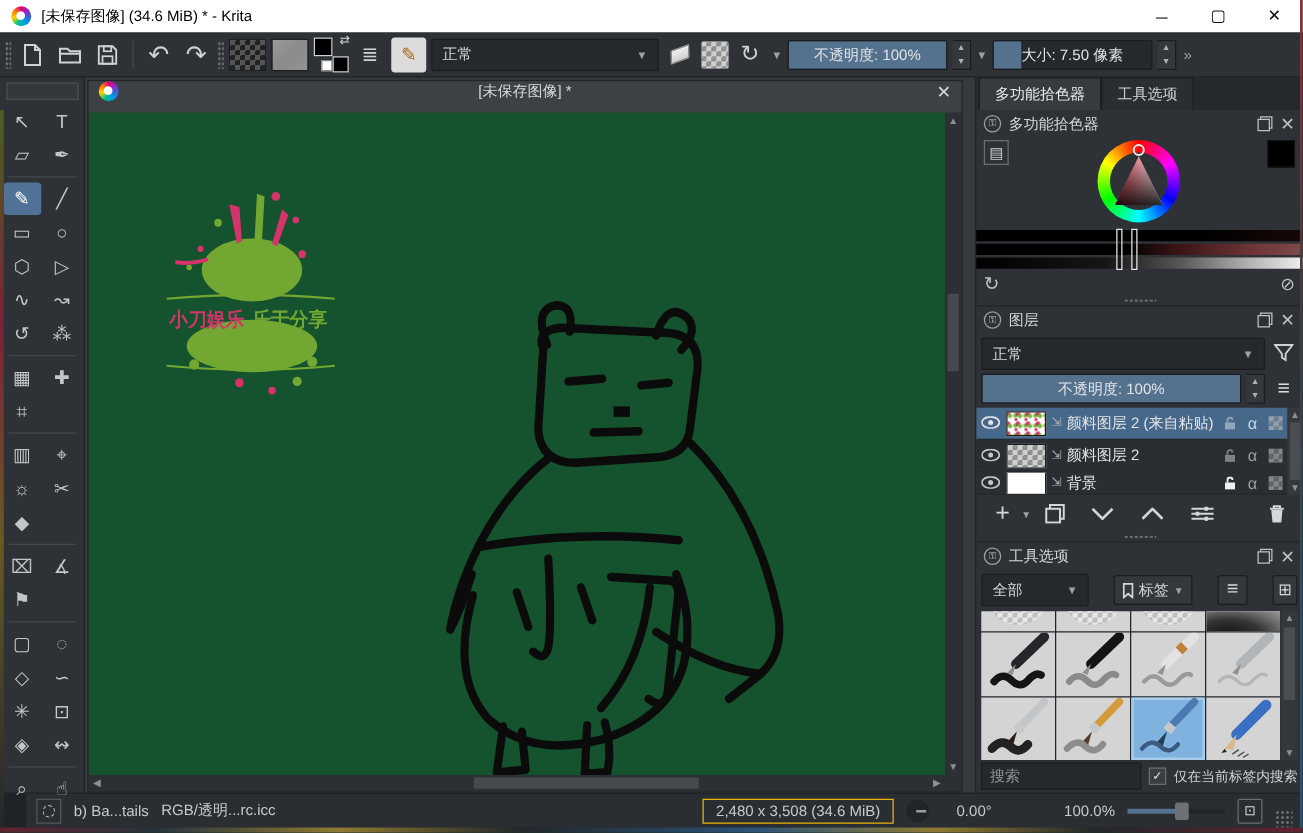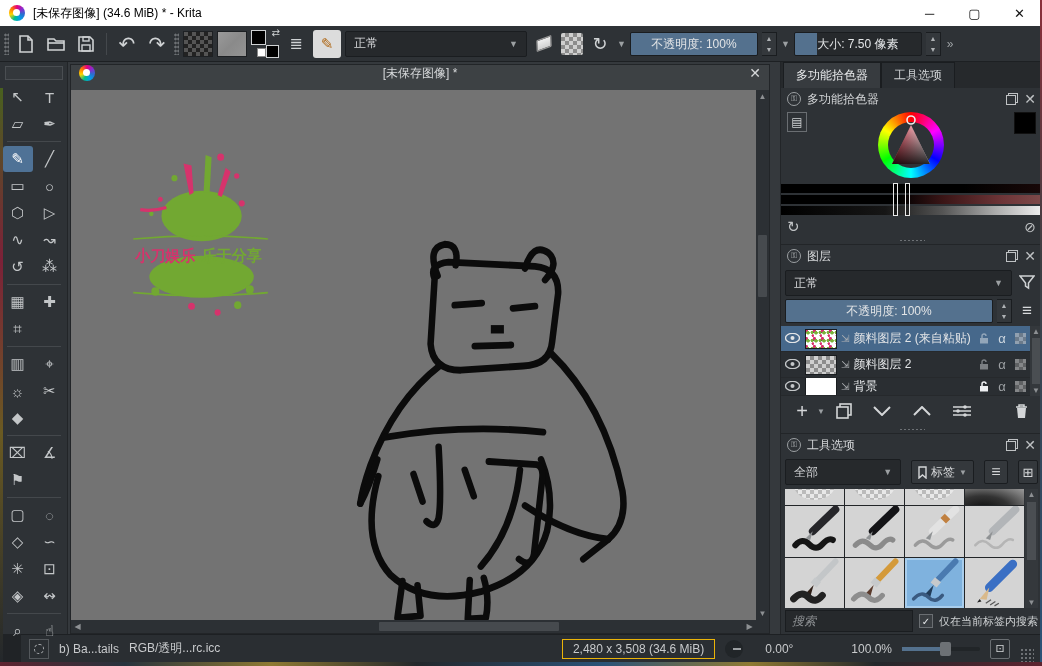--- a/index.html
+++ b/index.html
@@ -67,7 +67,7 @@
   .subwin-title .t { position:absolute; left:0; right:0; text-align:center; color:#d6d8da; font-size:12px; pointer-events:none; }
   .subwin-title .x { margin-left:auto; color:#d6d8da; font-size:14px; z-index:1; }
   .subwin-body { flex:1; display:flex; min-height:0; }
-  .canvas-wrap { flex:1; background:#737373; position:relative; overflow:hidden; }
+  .canvas-wrap { flex:1; background:#14532d; position:relative; overflow:hidden; }
   .vscroll { width:13px; background:#2c3034; display:flex; flex-direction:column; align-items:center; flex:0 0 auto; }
   .hscroll { height:13px; background:#2c3034; display:flex; align-items:center; flex:0 0 auto; }
   .sc-arrow { color:#8d9093; font-size:8px; flex:0 0 auto; width:13px; height:13px; display:flex; align-items:center; justify-content:center; }

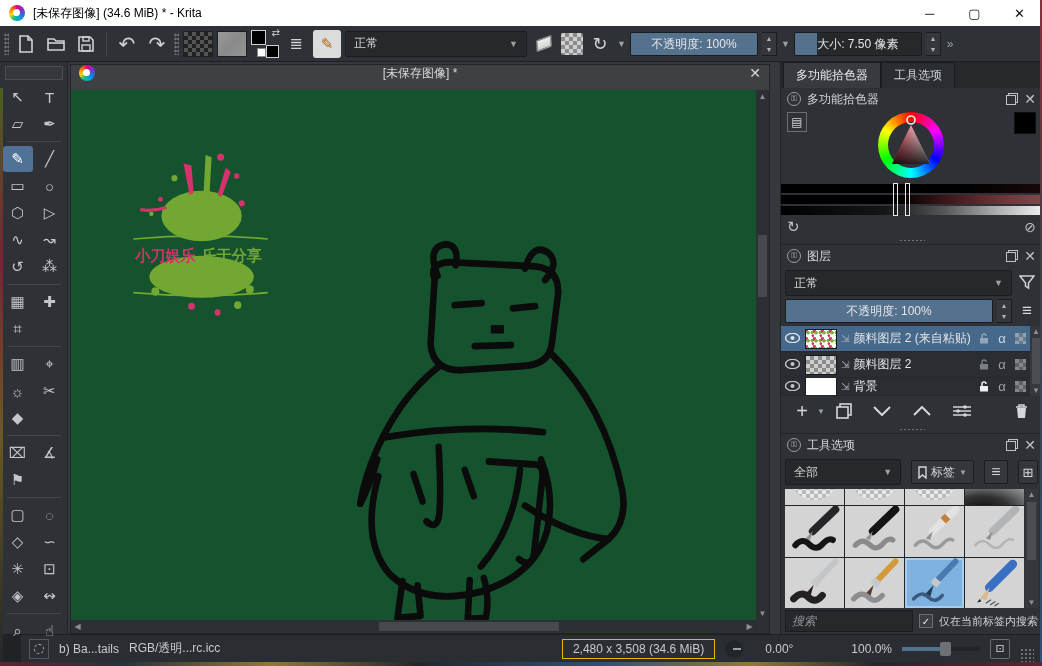--- a/index.html
+++ b/index.html
@@ -138,7 +138,7 @@
   .lbt { display:flex; align-items:center; justify-content:center; color:#d4d6d8; font-size:17px; height:26px; }
 
   
-  .preset-ctrl { display:flex; gap:10px; padding:3px 4px 0; align-items:center; }
+  .preset-ctrl { display:flex; gap:20px; padding:3px 4px 0; align-items:center; }
   .tagbtn { height:24px; background:#34383c; border:1px solid #1a1d20; border-radius:2px; display:flex; align-items:center; gap:4px; padding:0 6px; color:#d4d6d8; }
   .sqbtn { width:24px; height:24px; background:#34383c; border:1px solid #1a1d20; border-radius:2px; display:flex; align-items:center; justify-content:center; color:#d4d6d8; font-size:13px; }
   .preset-zone { display:flex; margin:4px 4px 0; flex:1; min-height:0; }

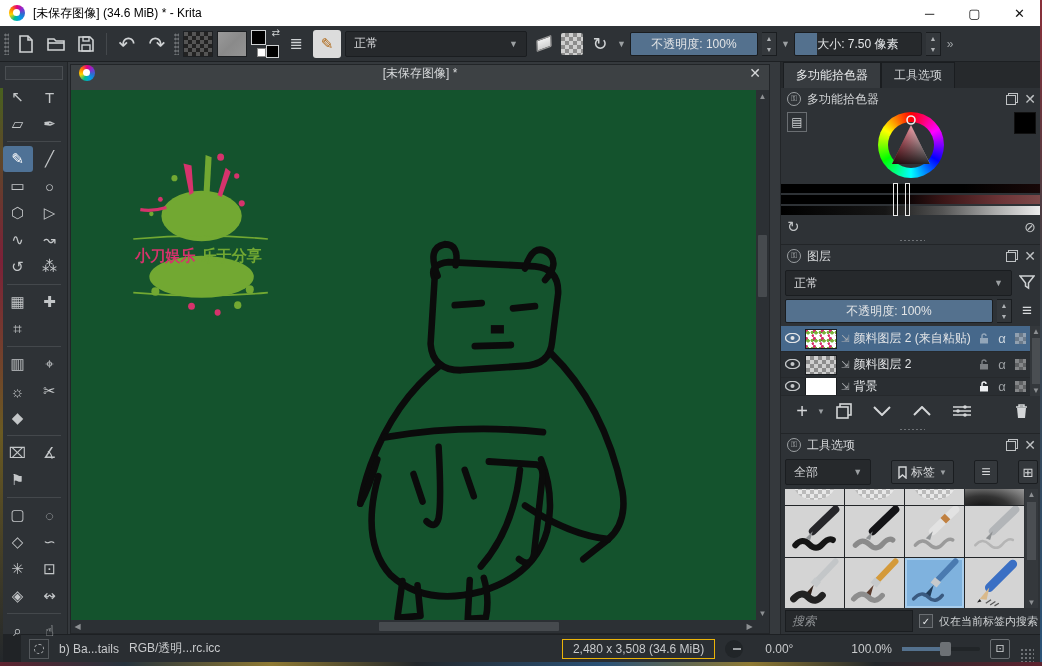--- a/index.html
+++ b/index.html
@@ -154,7 +154,7 @@
   .preset-scroll { width:13px; background:#34383c; display:flex; flex-direction:column; align-items:center; margin-left:1px; flex:0 0 auto; }
   .preset-scroll .thumbv { width:9px; height:58px; background:#4a4e52; margin-top:2px; }
   .preset-search { height:26px; display:flex; align-items:center; gap:6px; padding:2px 4px; flex:0 0 auto; }
-  .search-input { width:128px; height:22px; background:#26292c; border:1px solid #1a1d20; color:#d4d6d8; padding:0 6px; font-size:12px; font-family:inherit;font-style:italic; }
+  .search-input { width:128px; height:22px; background:#26292c; border:1px solid #1a1d20; color:#d4d6d8; padding:0 6px; font-size:12px; font-family:inherit; }
   .search-input::placeholder { color:#8d9093; }
   .cbx { width:14px; height:14px; background:#3a3e42; border:1px solid #6a6e72; display:flex; align-items:center; justify-content:center; color:#e8eaec; font-size:10px; }
   .cbx-lbl { font-size:11px; color:#cfd2d4; white-space:nowrap; }

